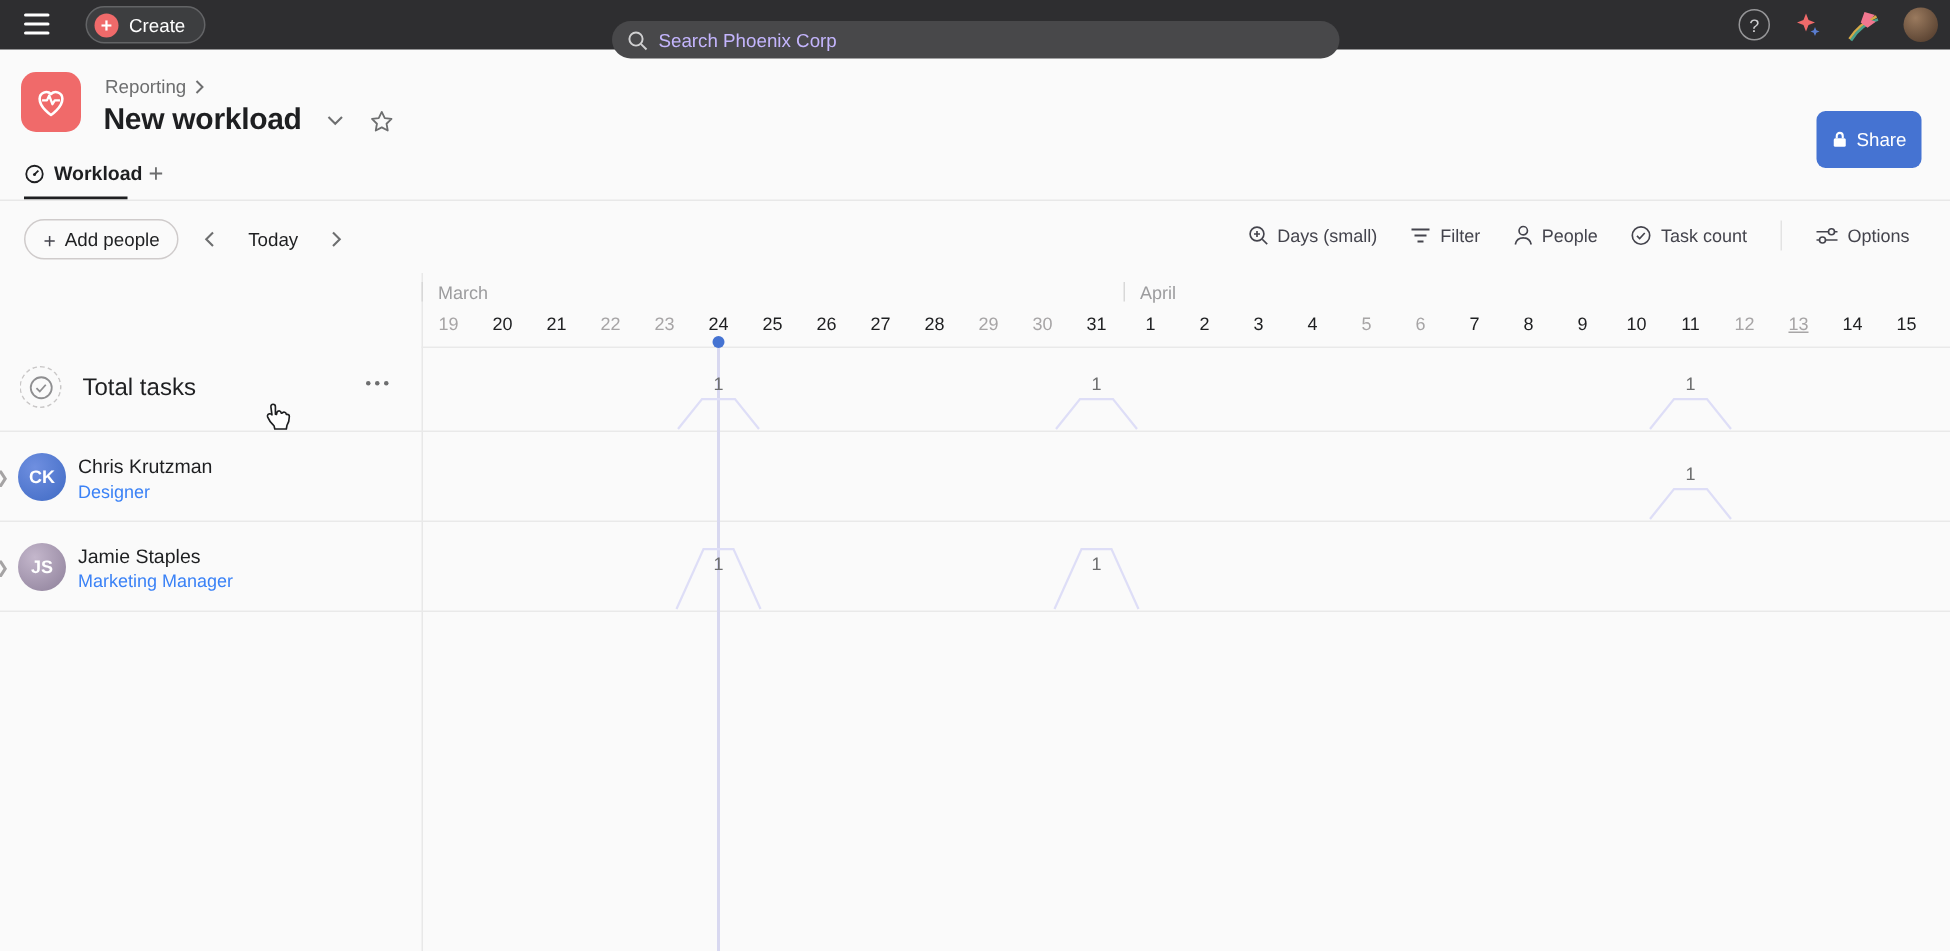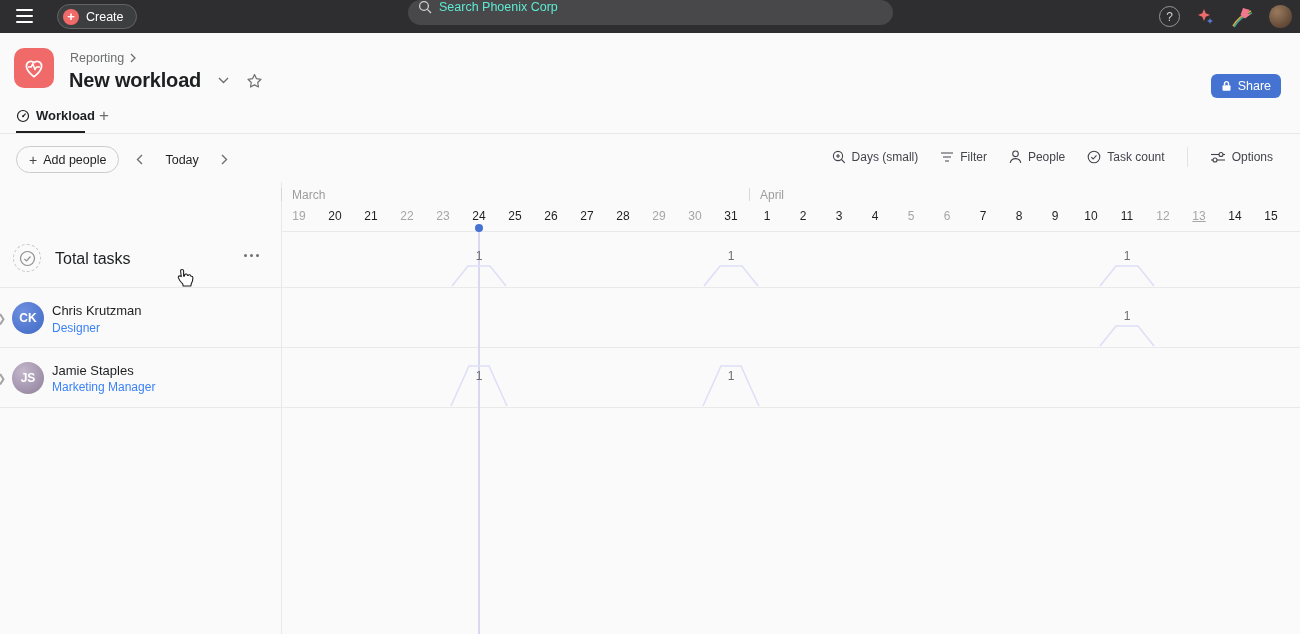--- a/index.html
+++ b/index.html
@@ -15,8 +15,8 @@
     font-size:12.5px; cursor:pointer; }
   .create-plus { width:16px; height:16px; border-radius:50%; background:#f06a6a; color:#fff; font-size:13px;
     line-height:15px; text-align:center; font-weight:bold; }
-  .searchbar { position:absolute; left:408px; top:0; width:485px; height:25px; background:#48484a;
-    border-radius:13px; display:flex; align-items:flex-start; padding-left:10px; gap:7px; color:#5eead4;
+  .searchbar { position:absolute; left:408px; top:14px; width:485px; height:25px; background:#48484a;
+    border-radius:13px; display:flex; align-items:center; padding-left:10px; gap:7px; color:#c4b5fd;
     font-size:12.5px; cursor:text; }
   .topbar-right { position:absolute; right:8px; top:0; height:33px; display:flex; align-items:center; gap:15px; }
   .help-circle { width:21px; height:21px; border:1px solid #969698; border-radius:50%; color:#cfcfd1;

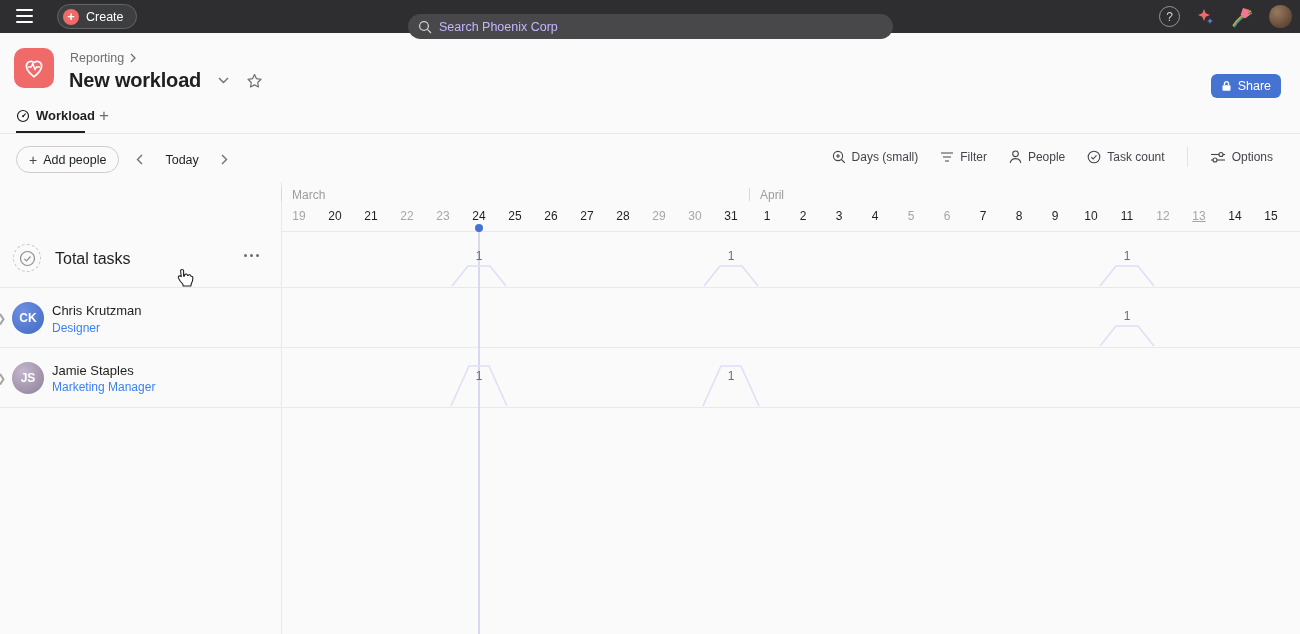--- a/index.html
+++ b/index.html
@@ -31,7 +31,7 @@
     align-items:center; gap:6px; cursor:pointer; }
   .title-row { position:absolute; left:69px; top:69px; display:flex; align-items:center; gap:17px; }
   .page-title { font-size:20px; font-weight:700; color:#1e1f21; letter-spacing:-0.2px; }
-  .share-btn { position:absolute; right:19px; top:74px; height:24px; background:#4573d2; border-radius:6px;
+  .share-btn { position:absolute; right:19px; top:74px; height:38px; background:#4573d2; border-radius:6px;
     color:#fff; font-size:12.5px; display:flex; align-items:center; gap:6px; padding:0 10px; cursor:pointer; }
 
   

